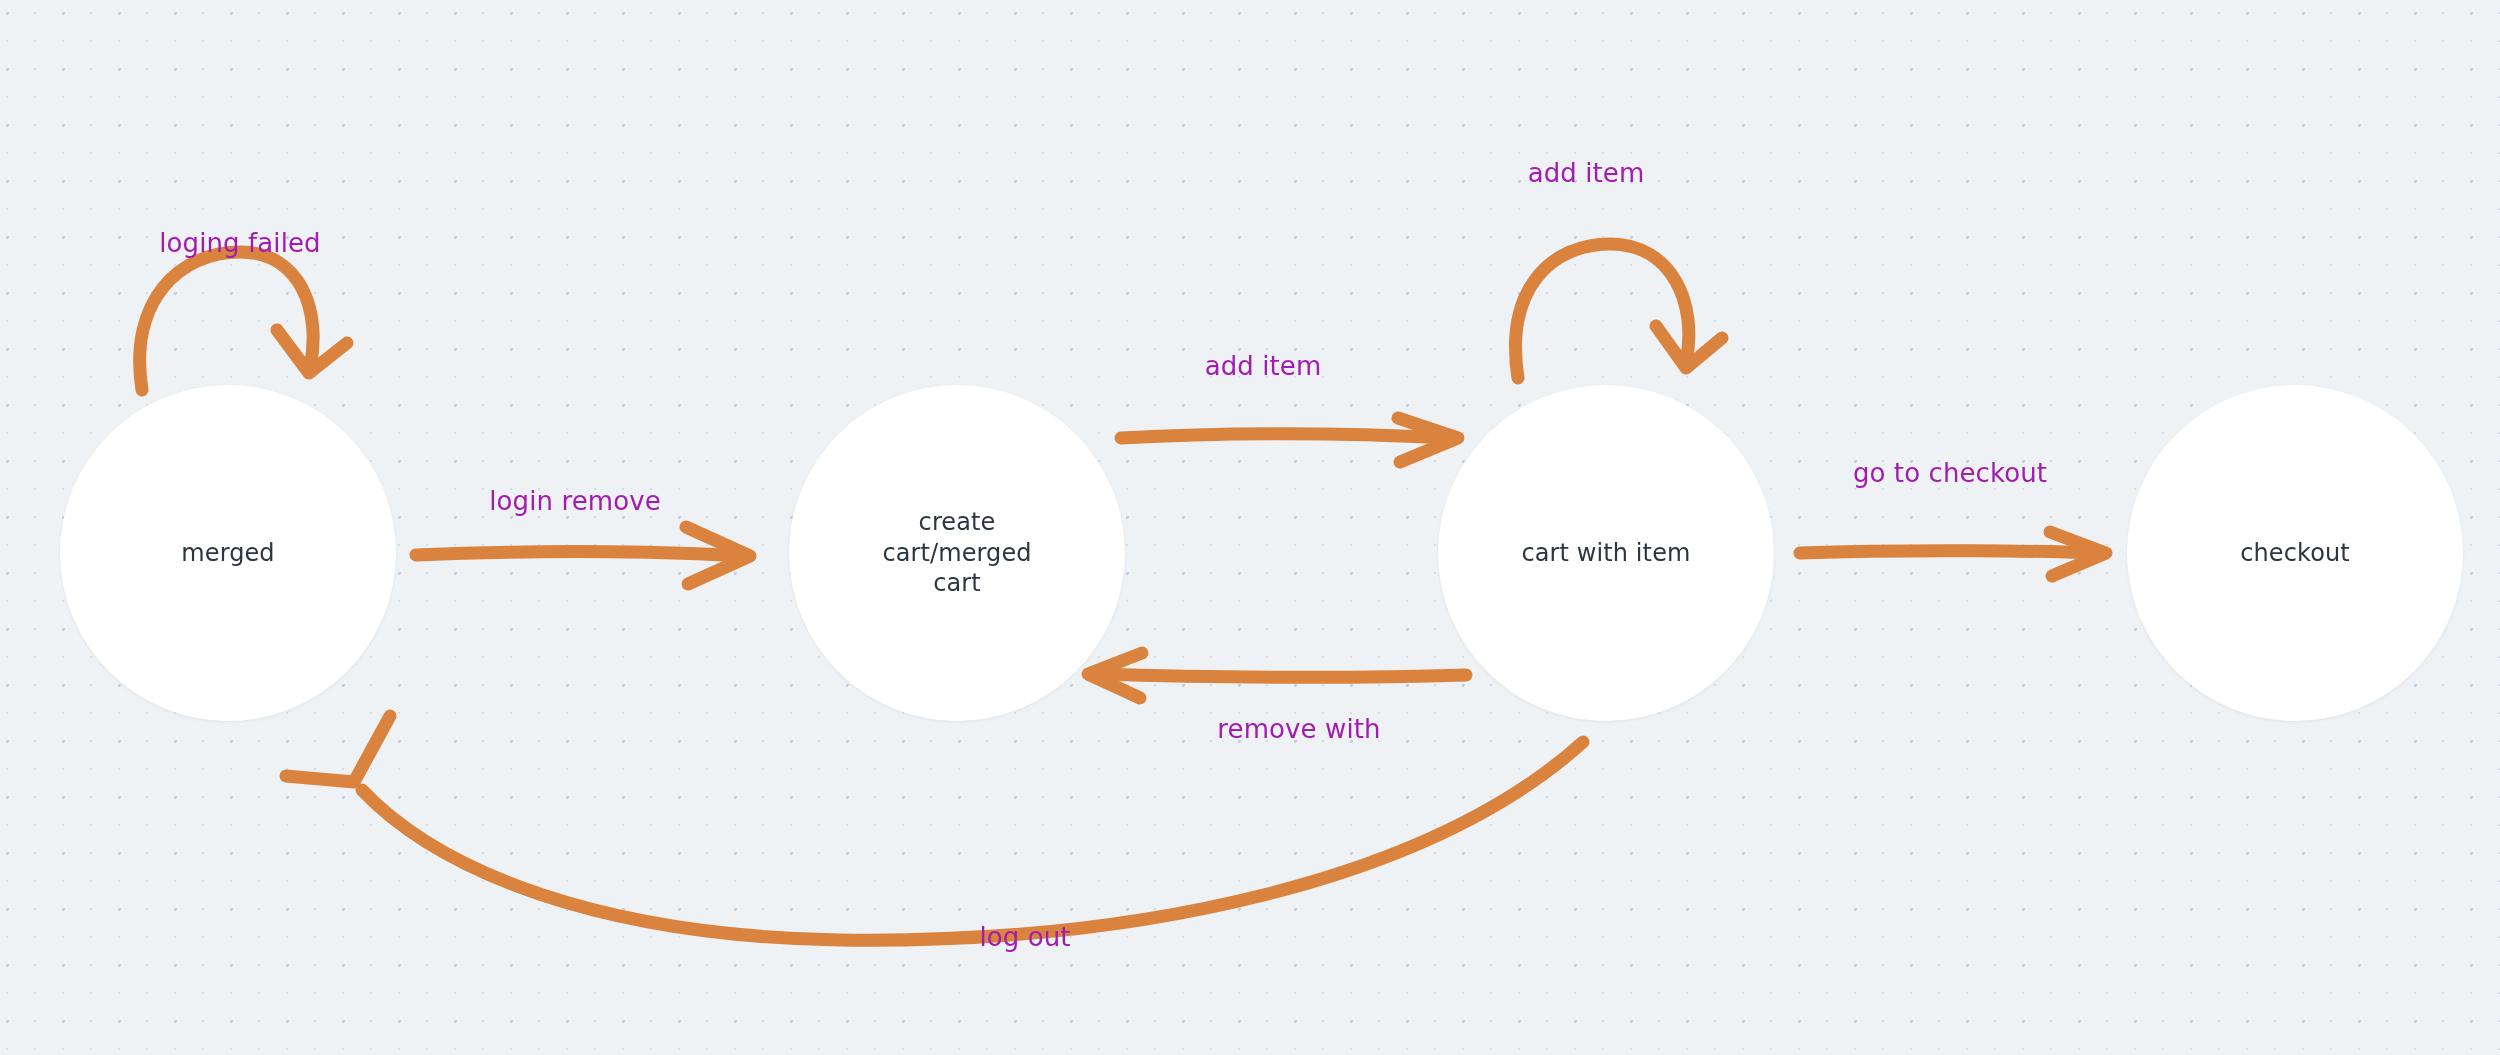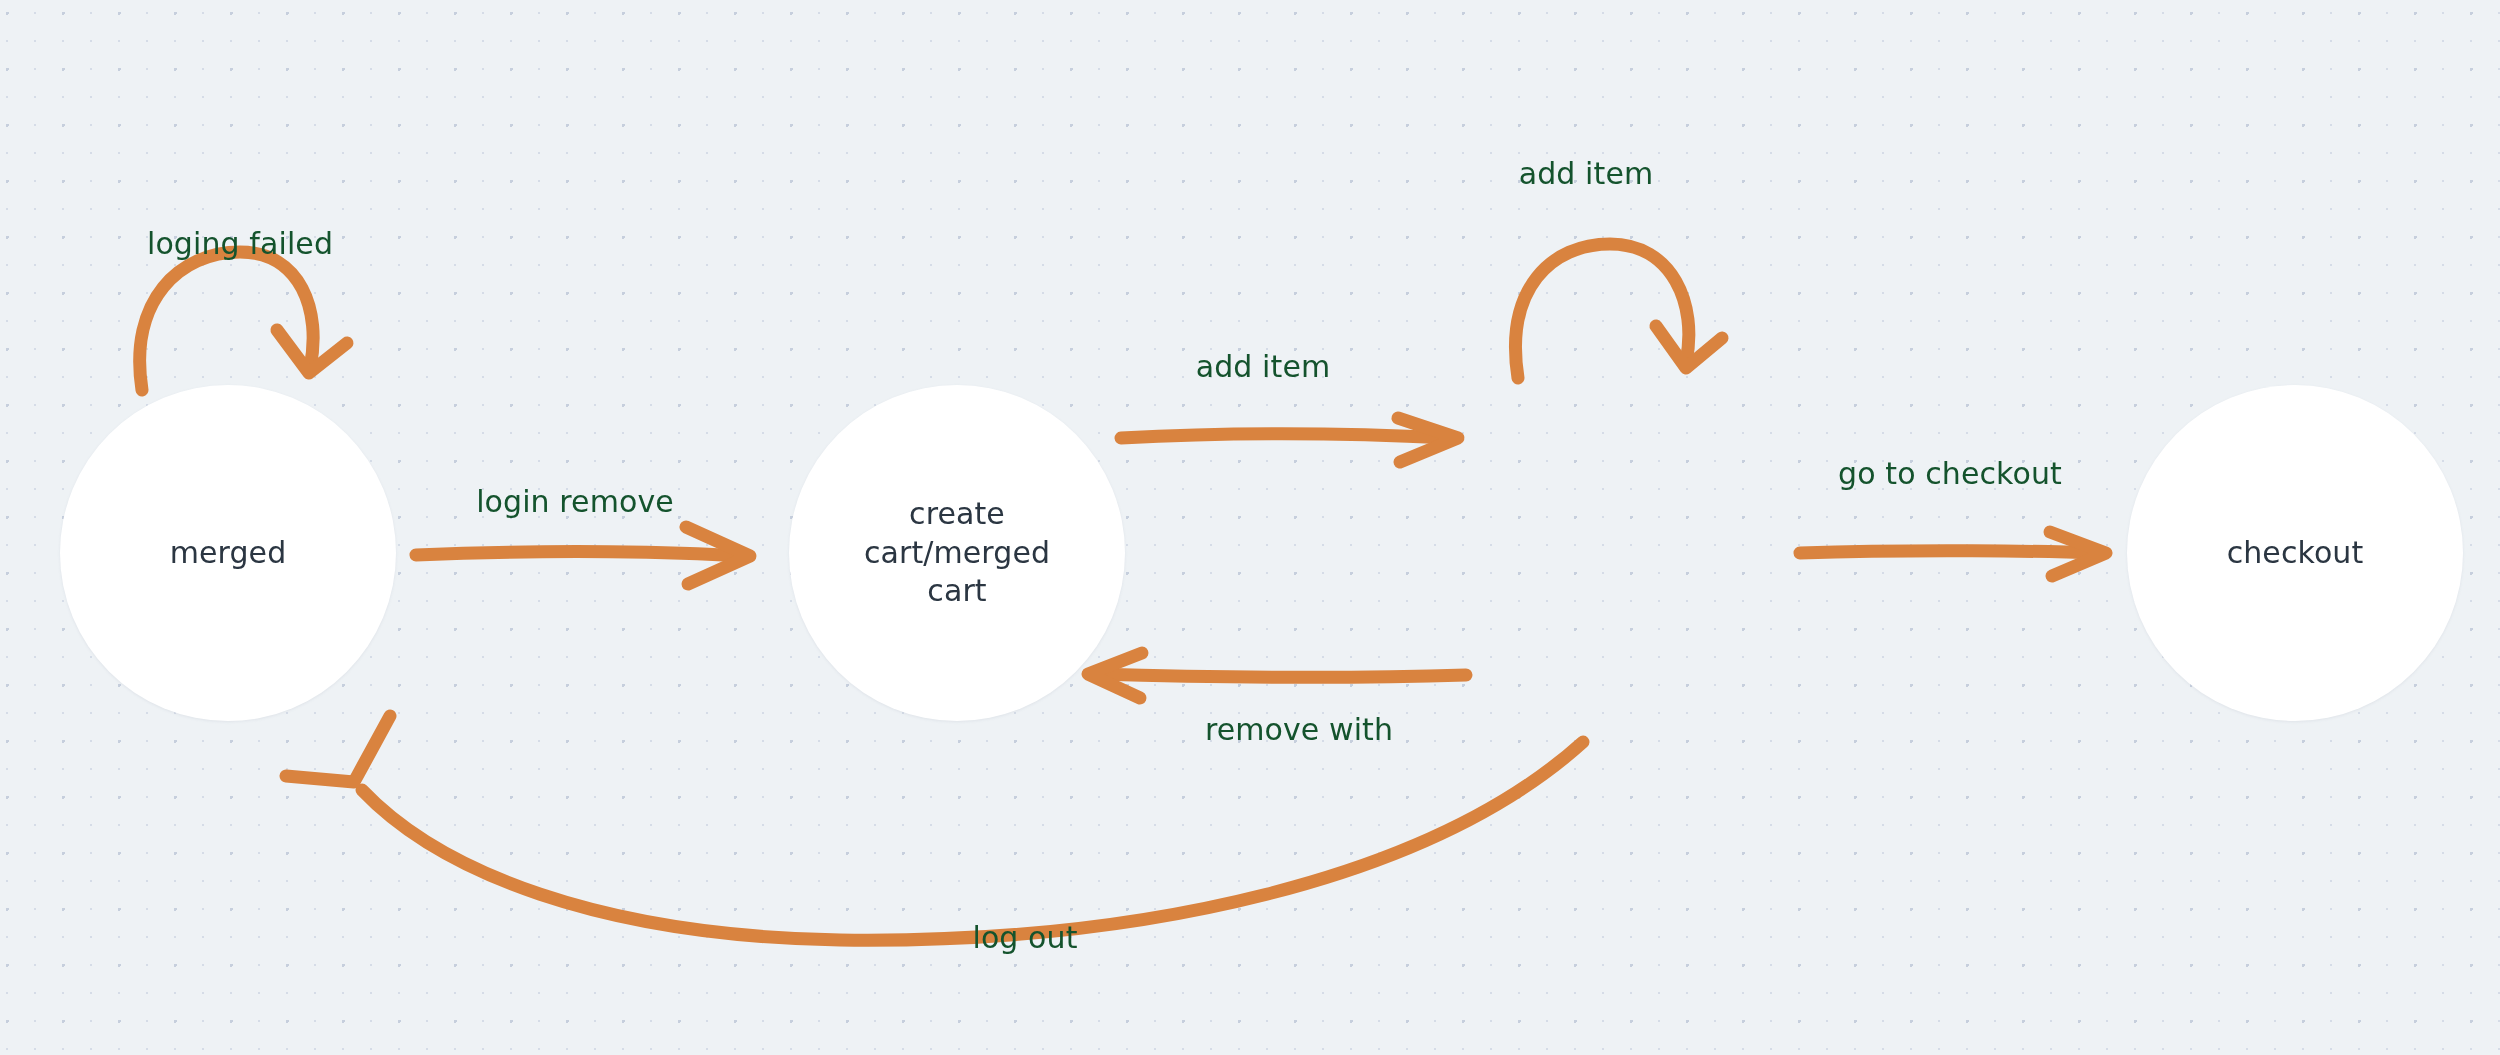--- a/index.html
+++ b/index.html
@@ -54,8 +54,8 @@
   }
   .edge-label {
     position: absolute;
-    color: #14532d;
-    font-size: 30px;
+    color: #a21caf;
+    font-size: 26px;
     line-height: 1.2;
     letter-spacing: 0.1px;
     white-space: nowrap;

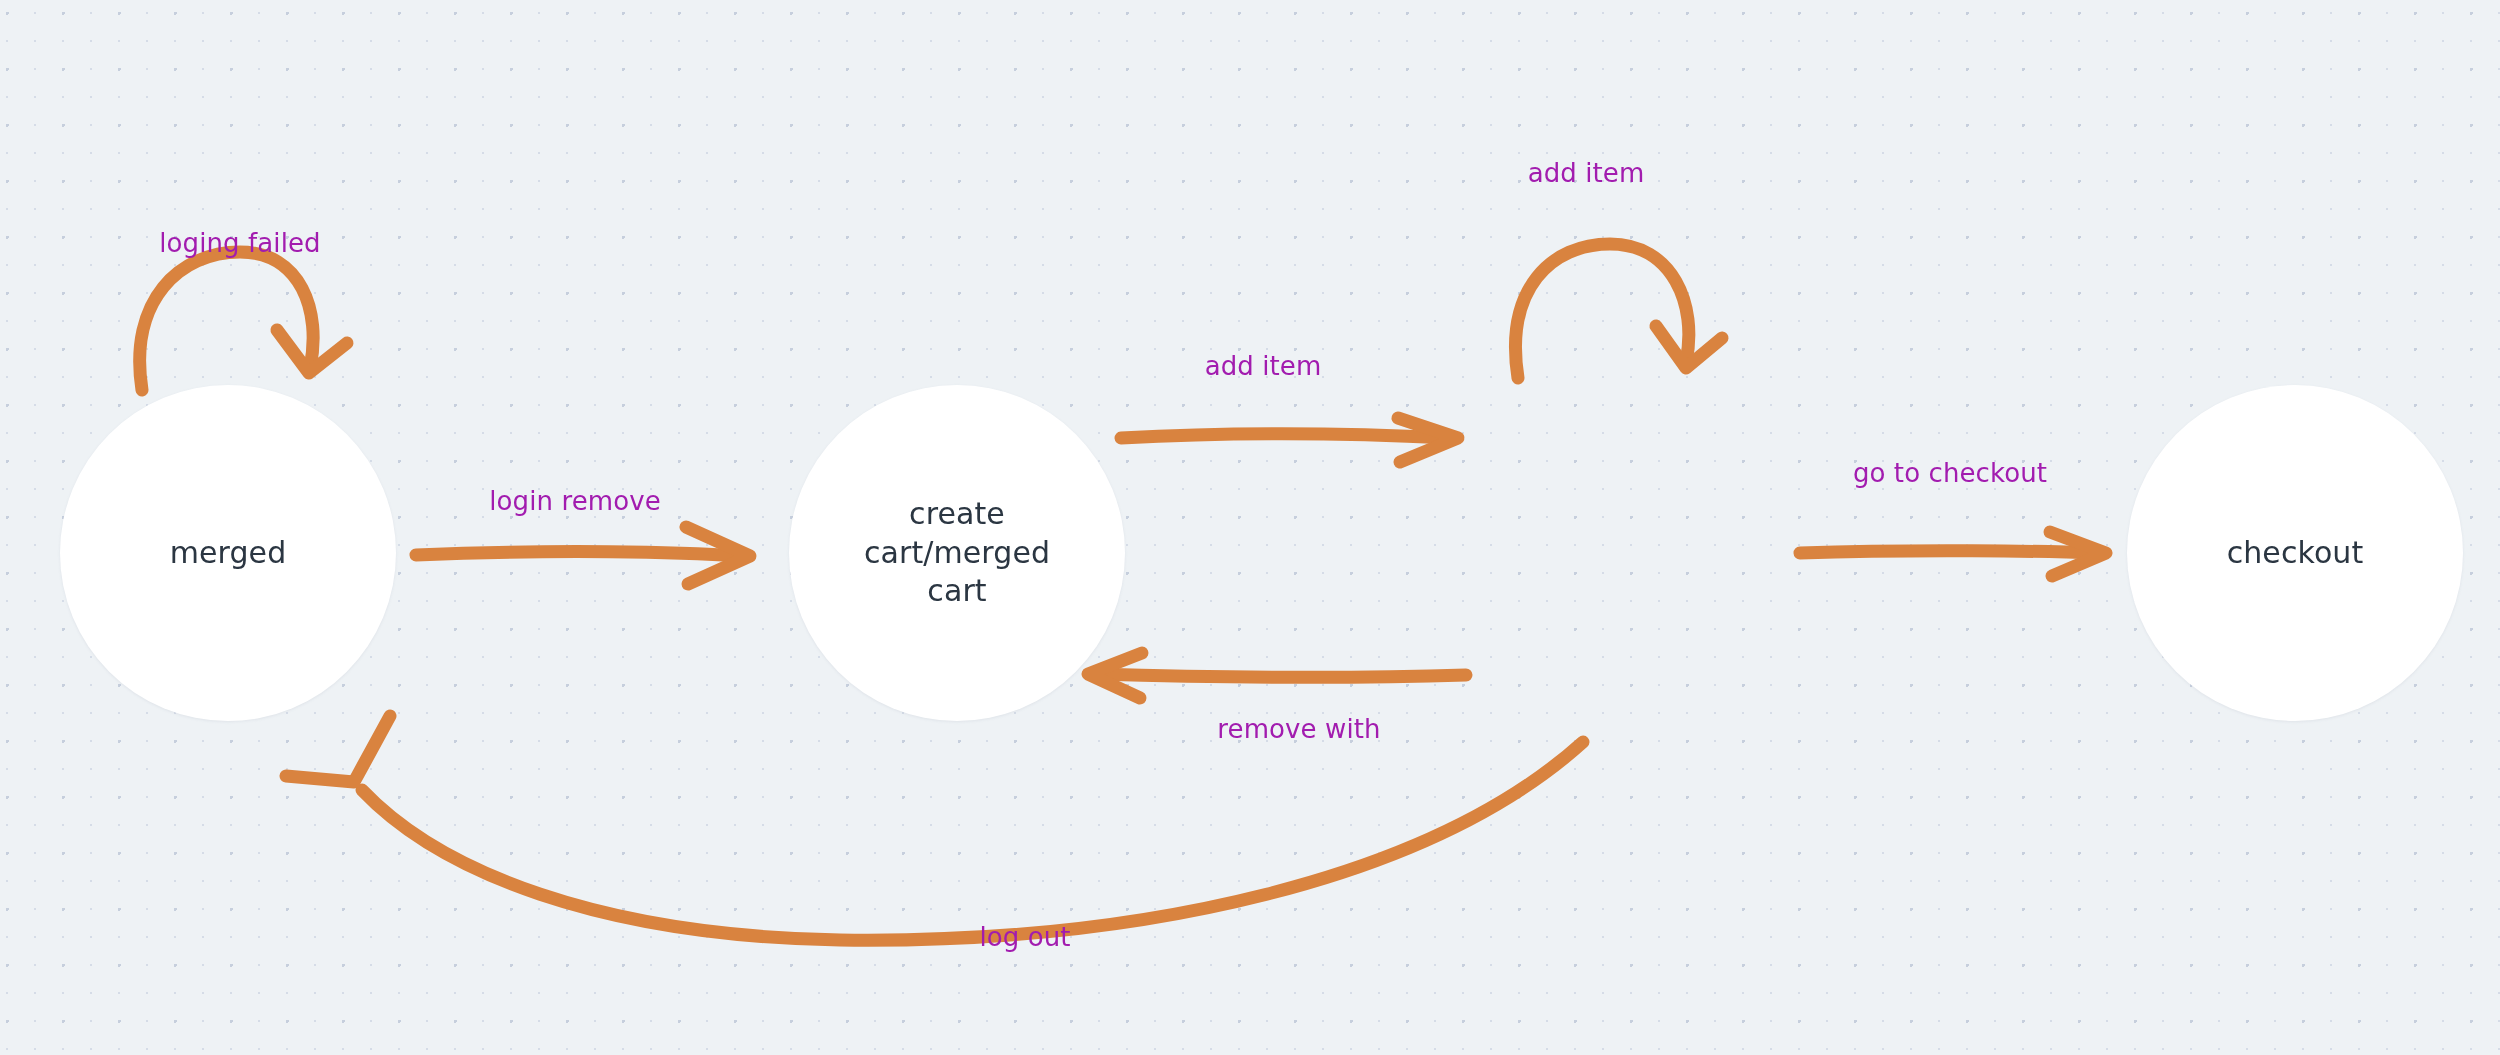--- a/index.html
+++ b/index.html
@@ -45,7 +45,7 @@
   }
   .node-label {
     color: #2b3642;
-    font-size: 30px;
+    font-size: 24px;
     line-height: 1.28;
     letter-spacing: 0.1px;
     font-weight: 400;

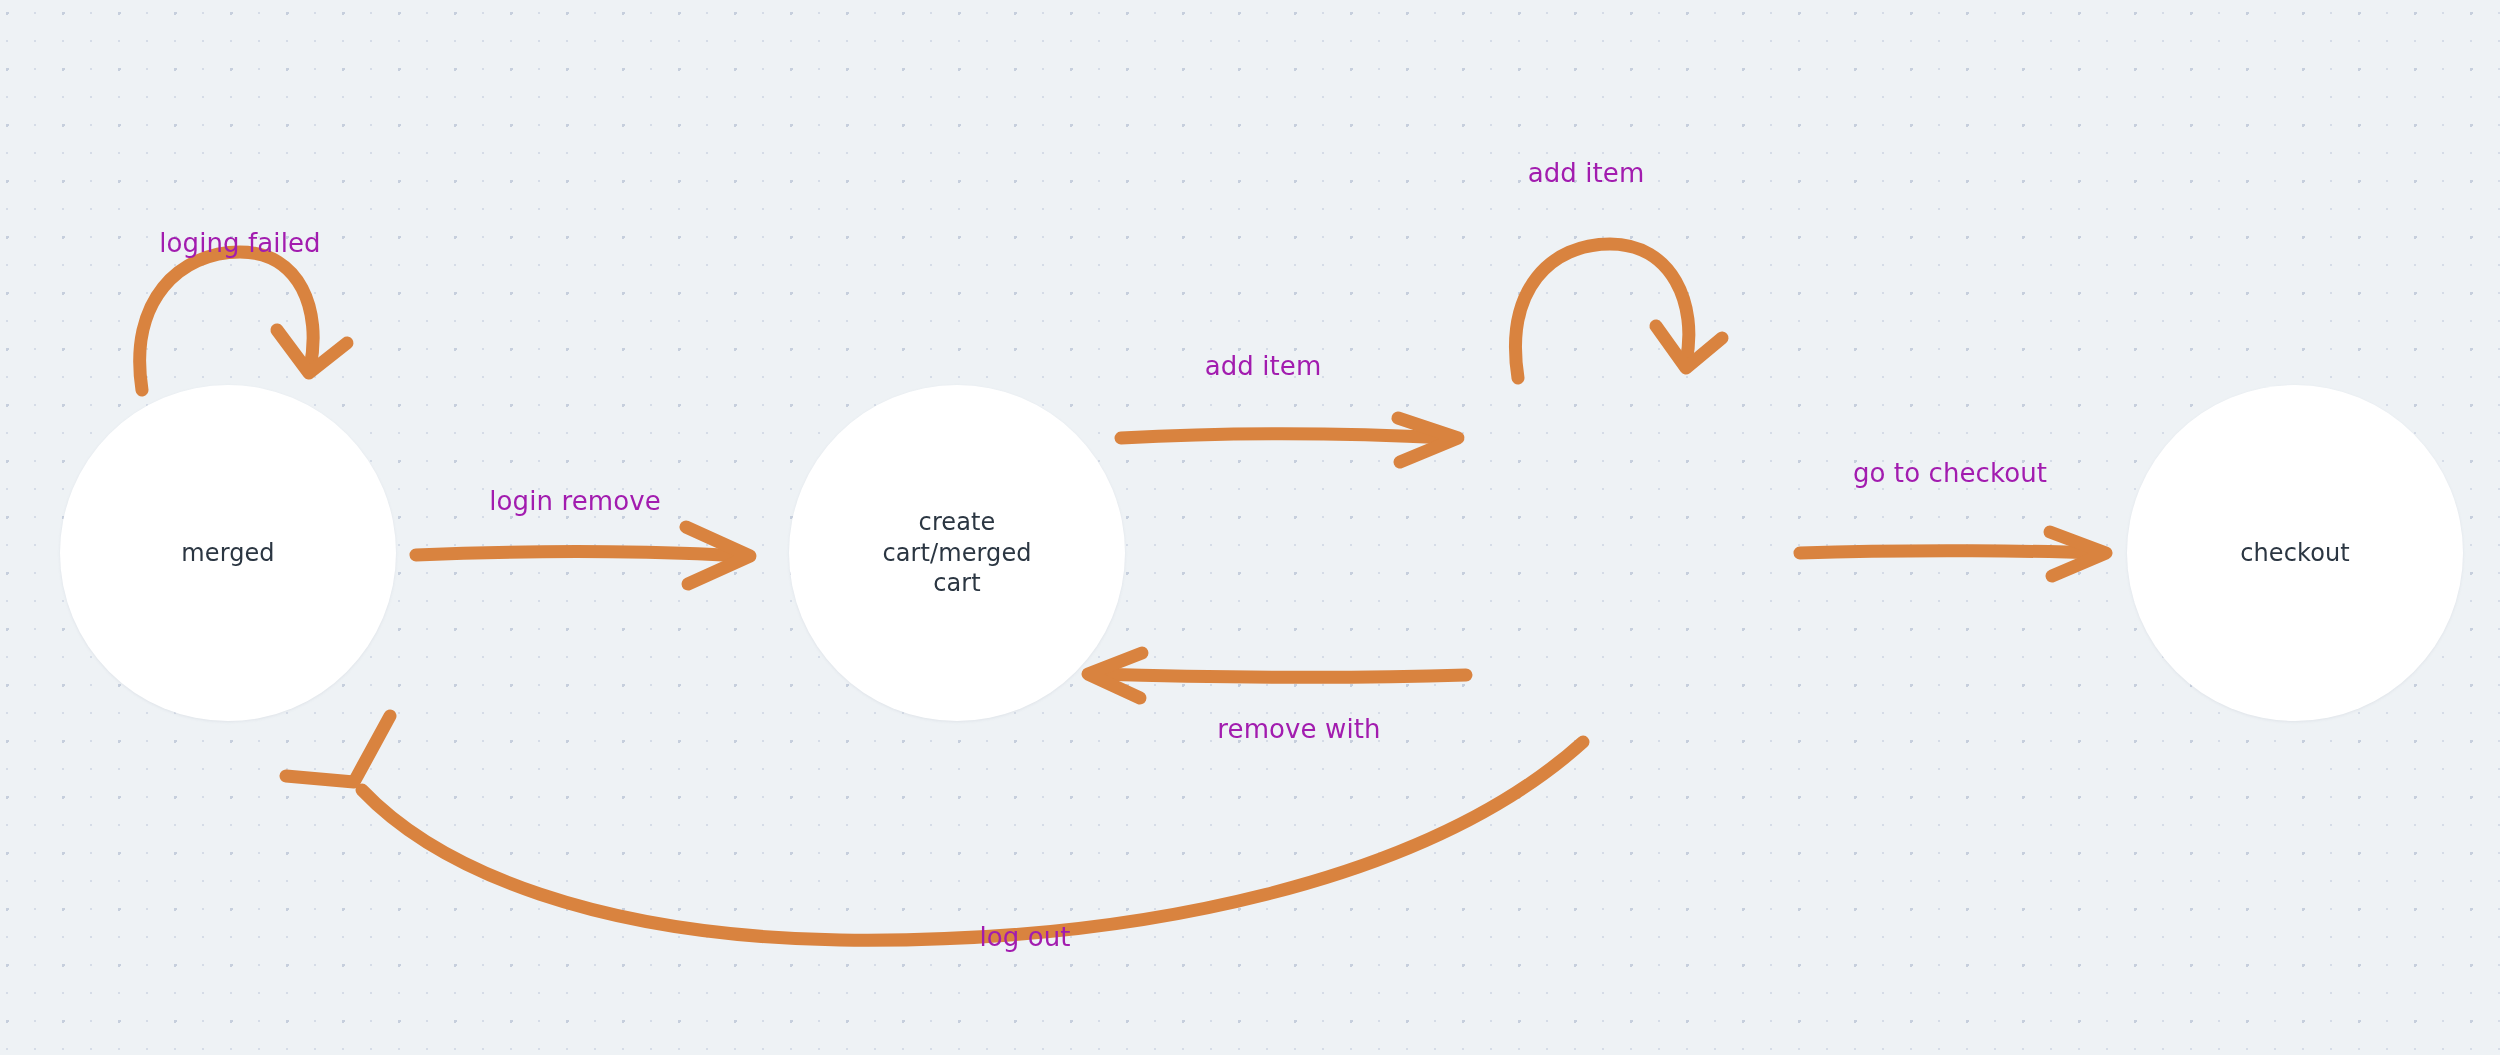--- a/index.html
+++ b/index.html
@@ -123,6 +123,9 @@
 cart</span>
   </div>
 
+  <div class="node" style="left:1438px; top:385px; width:336px; height:336px;">
+    <span class="node-label">cart with item</span>
+  </div>
 
   <div class="node" style="left:2127px; top:385px; width:336px; height:336px;">
     <span class="node-label">checkout</span>

